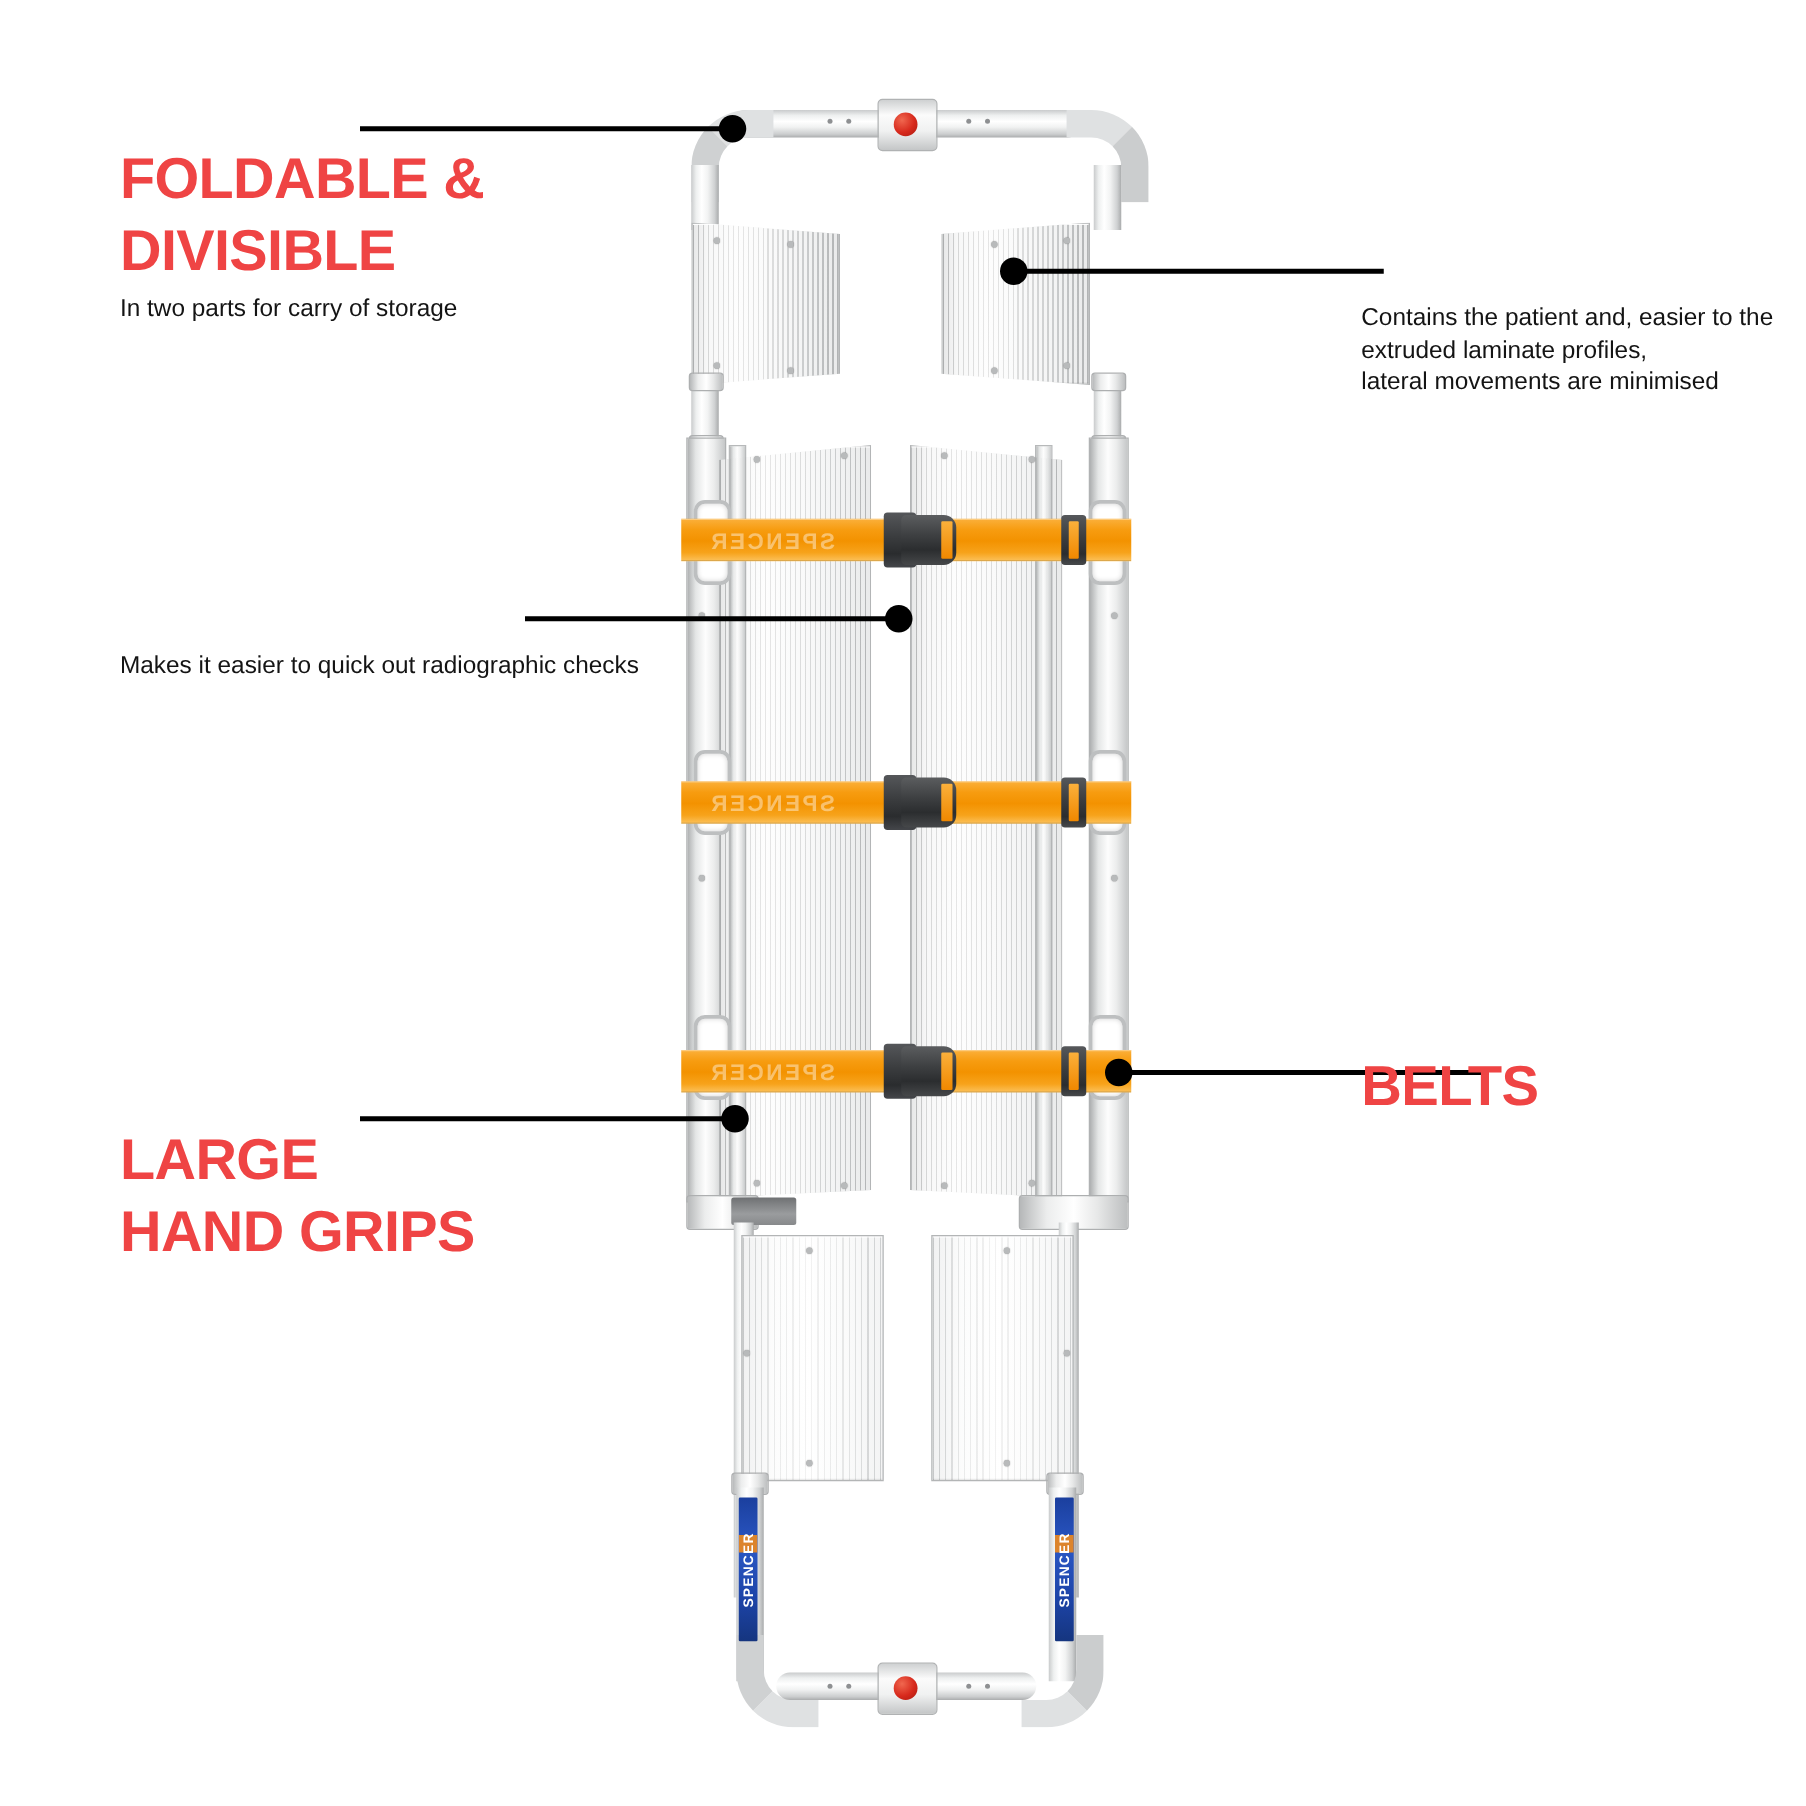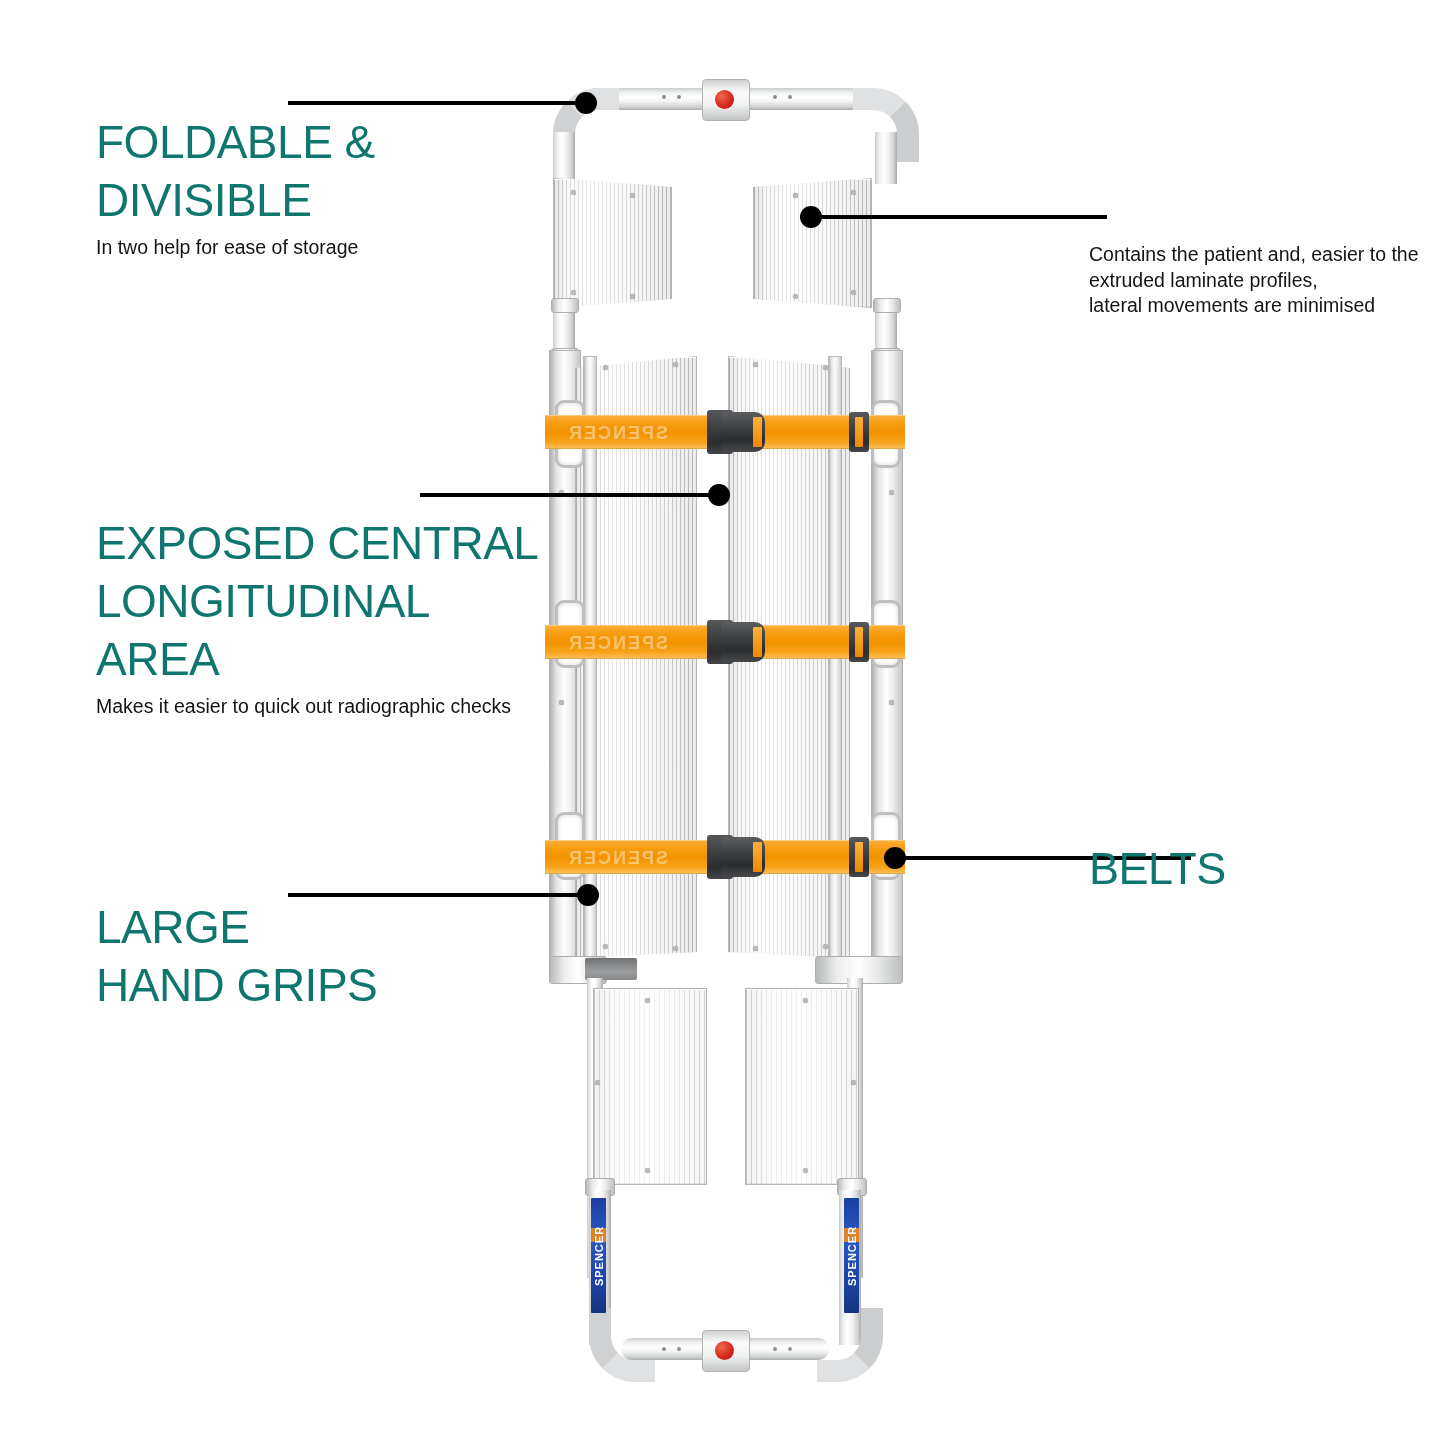--- a/index.html
+++ b/index.html
@@ -18,9 +18,9 @@
   .callout .c-title{
     font-size:46px;
     line-height:58px;
-    font-weight:400;
+    font-weight:700;
     letter-spacing:-0.5px;
-    color:#0f766e;
+    color:#ef4444;
     white-space:pre-line;
   }
   .callout .c-sub{

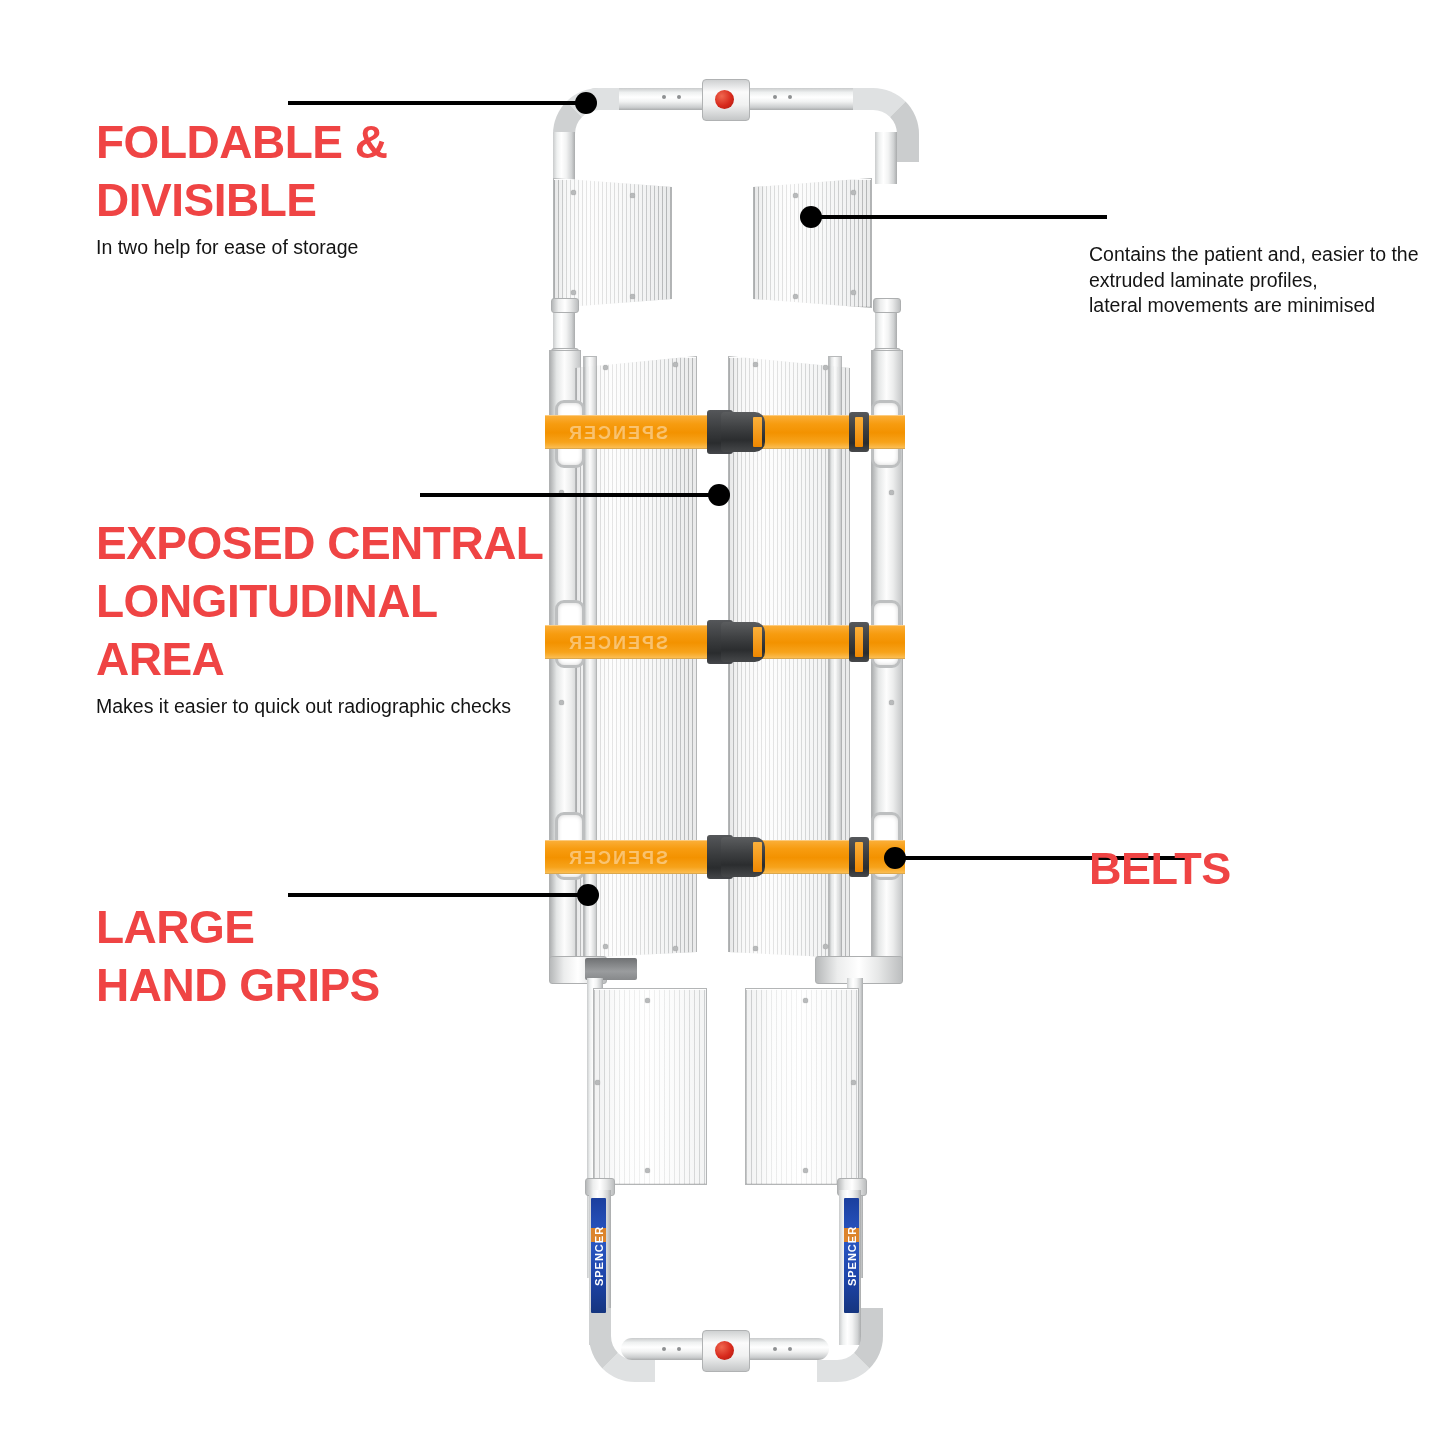--- a/index.html
+++ b/index.html
@@ -297,7 +297,7 @@
   <div class="callout left" style="left:96px;top:113px;width:420px;">
     <div class="c-title">FOLDABLE &amp;
 DIVISIBLE</div>
-    <div class="c-sub">In two help for ease of storage</div>
+    <div class="c-sub">In two parts for carry of storage</div>
   </div>
 
   <div class="callout right" style="left:1089px;top:236px;width:340px;">

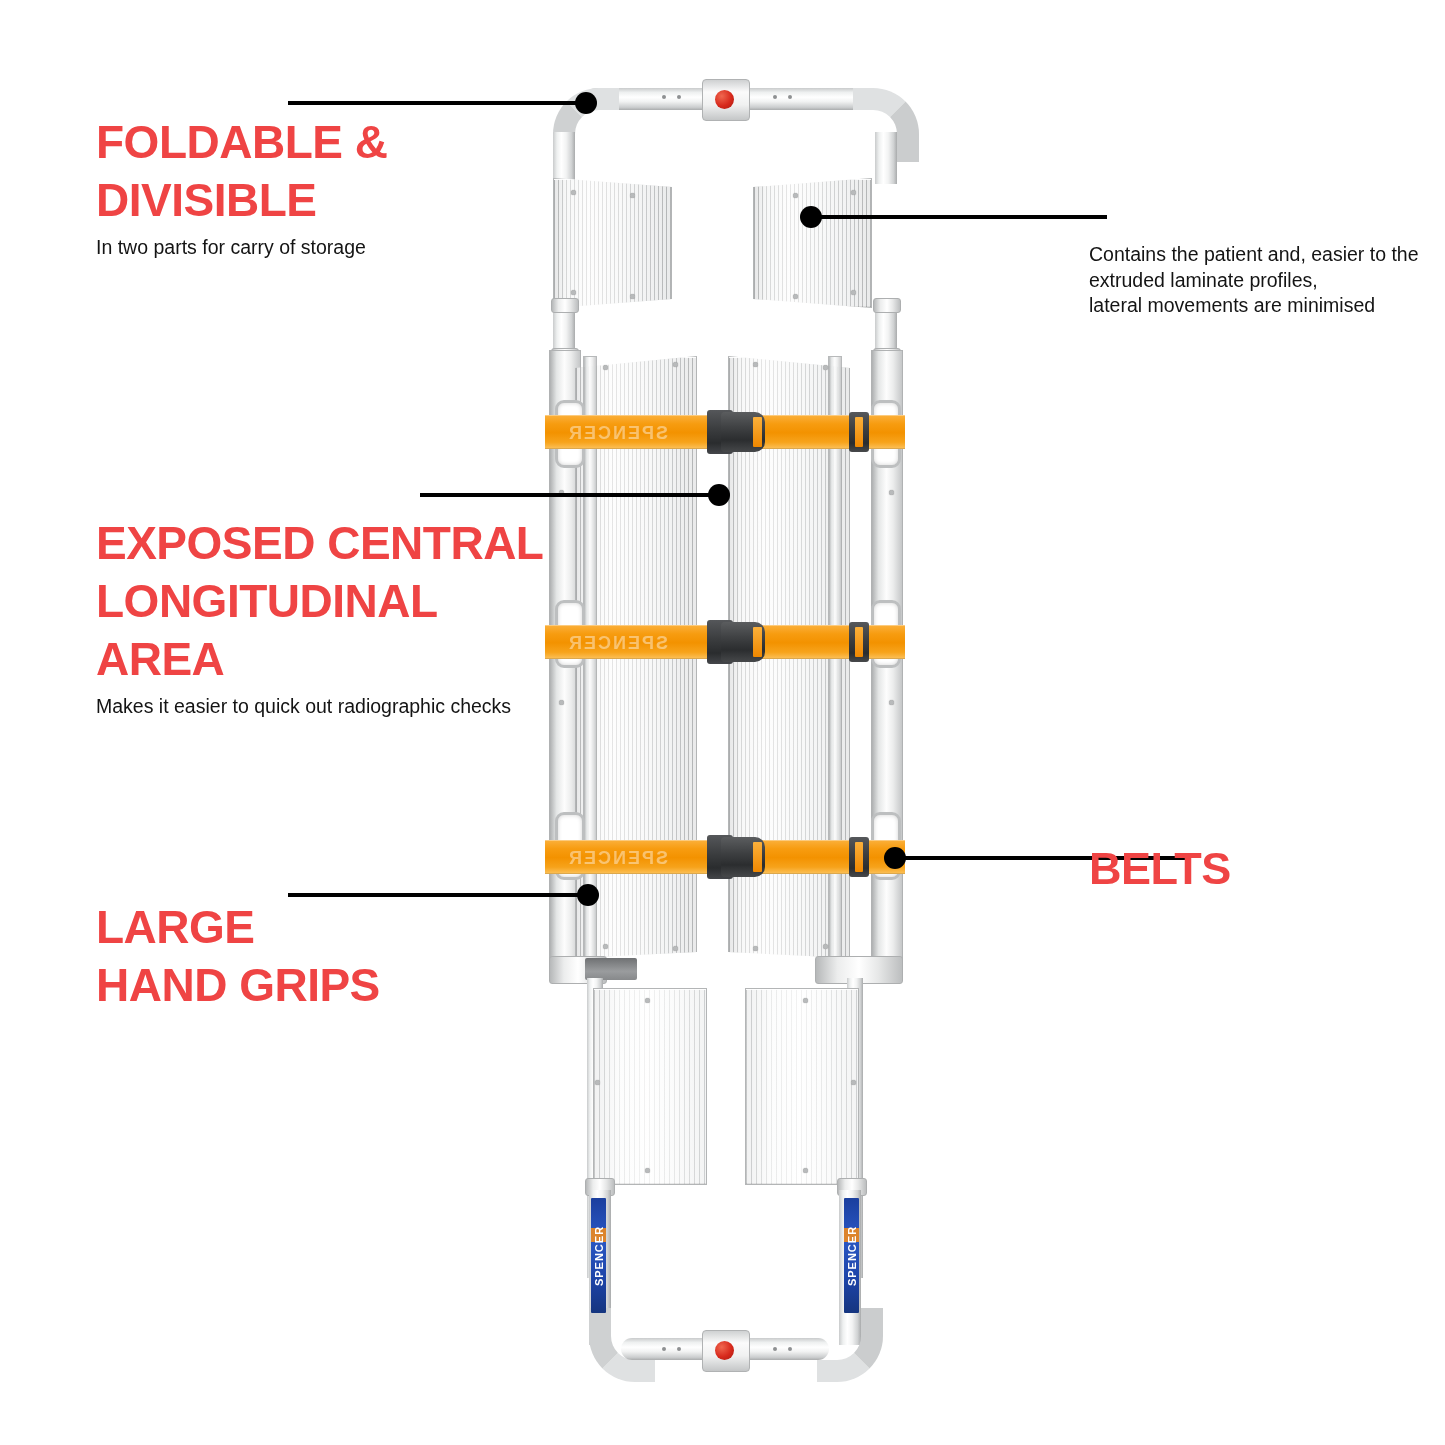--- a/index.html
+++ b/index.html
@@ -307,9 +307,6 @@
   </div>
 
   <div class="callout left" style="left:96px;top:514px;width:470px;">
-    <div class="c-title">EXPOSED CENTRAL
-LONGITUDINAL
-AREA</div>
     <div class="c-sub">Makes it easier to quick out radiographic checks</div>
   </div>
 

